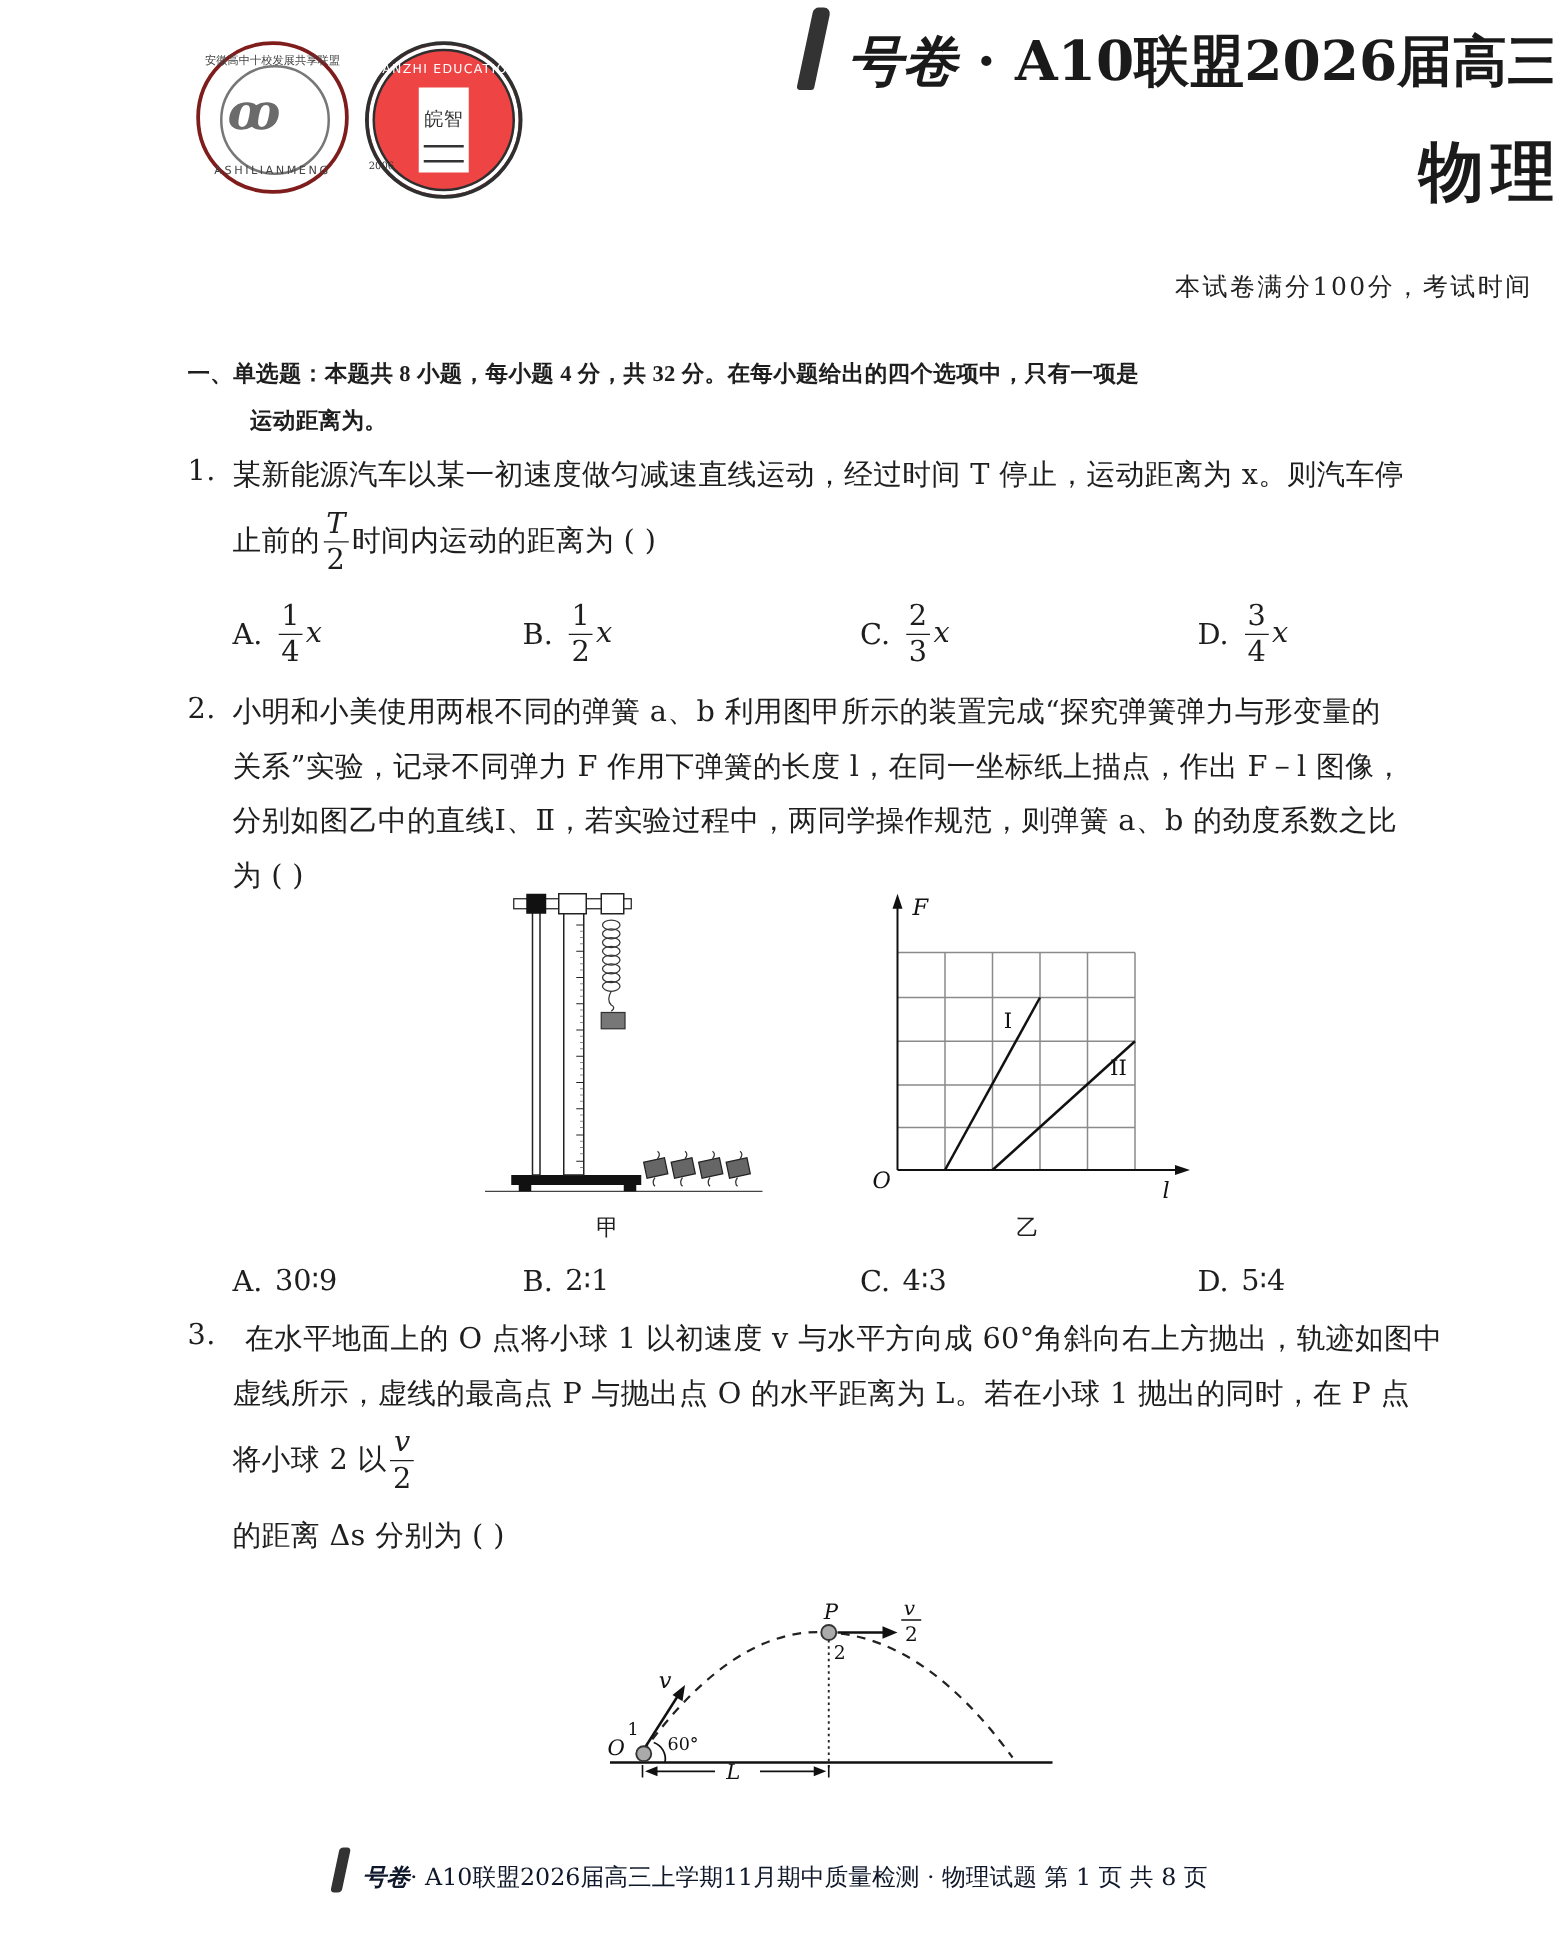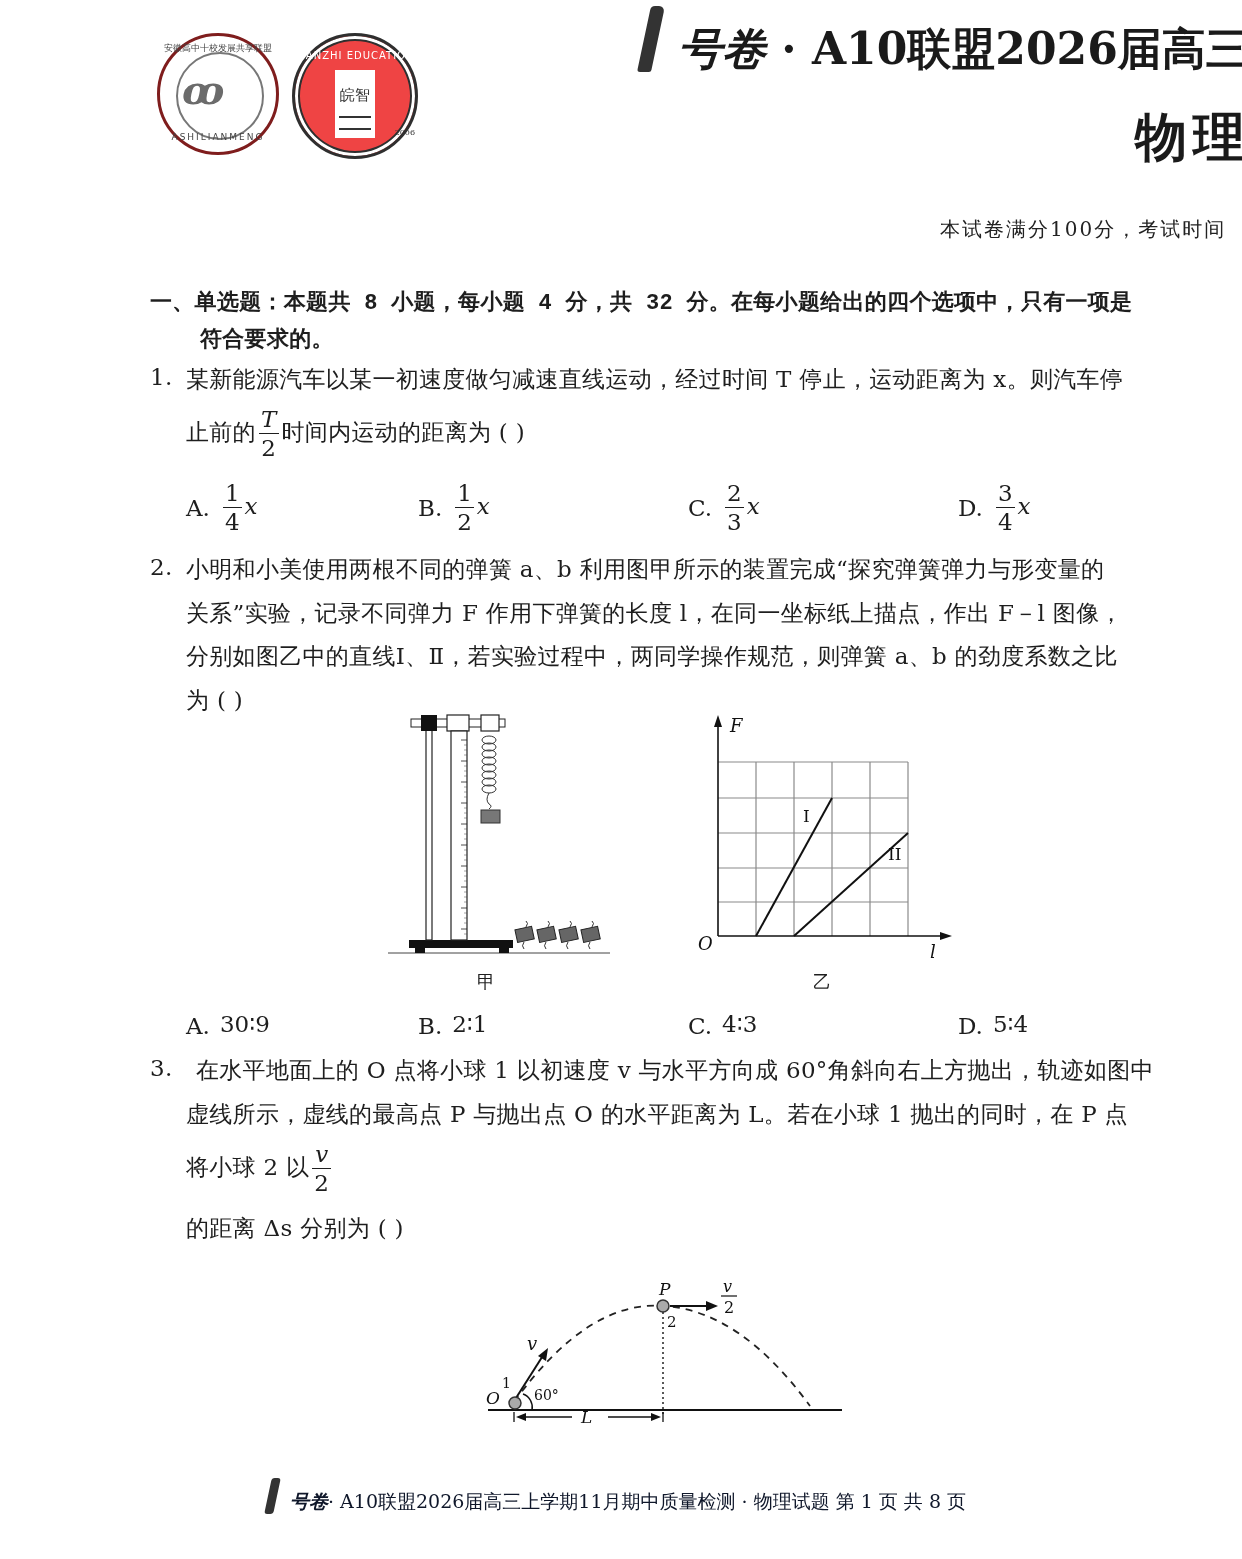--- a/index.html
+++ b/index.html
@@ -20,7 +20,7 @@
   .logo2 .gate { position:absolute; left: 40px; top: 34px; width: 40px; height: 68px; background:#fff;font-family:Liberation Mono, monospace; }
   .logo2 .gate .txt { position:absolute; left: 0; top: 16px; width: 40px; text-align:center; font-size: 15px; color:#333; }
   .logo2 .gate .lines { position:absolute; left: 4px; top: 46px; width: 32px; height: 10px; border-top: 2px solid #333; border-bottom: 2px solid #333; }
-  .logo2 .year { position:absolute; left: 0; top: 92px; width: 120px; text-align:right; font-size: 8px; color:#333; }
+  .logo2 .year { position:absolute; left: 0; top: 92px; width: 120px; text-align:left; font-size: 8px; color:#333; }
 
   .brush { position:absolute; width: 14px; height: 66px; background:#333; transform: skewX(-12deg); border-radius: 4px 6px 2px 3px; }
   .title-main { position:absolute; left: 678px; top: 20px; font-size: 44px; font-weight: bold; white-space: nowrap; color:#1a1a1a; }

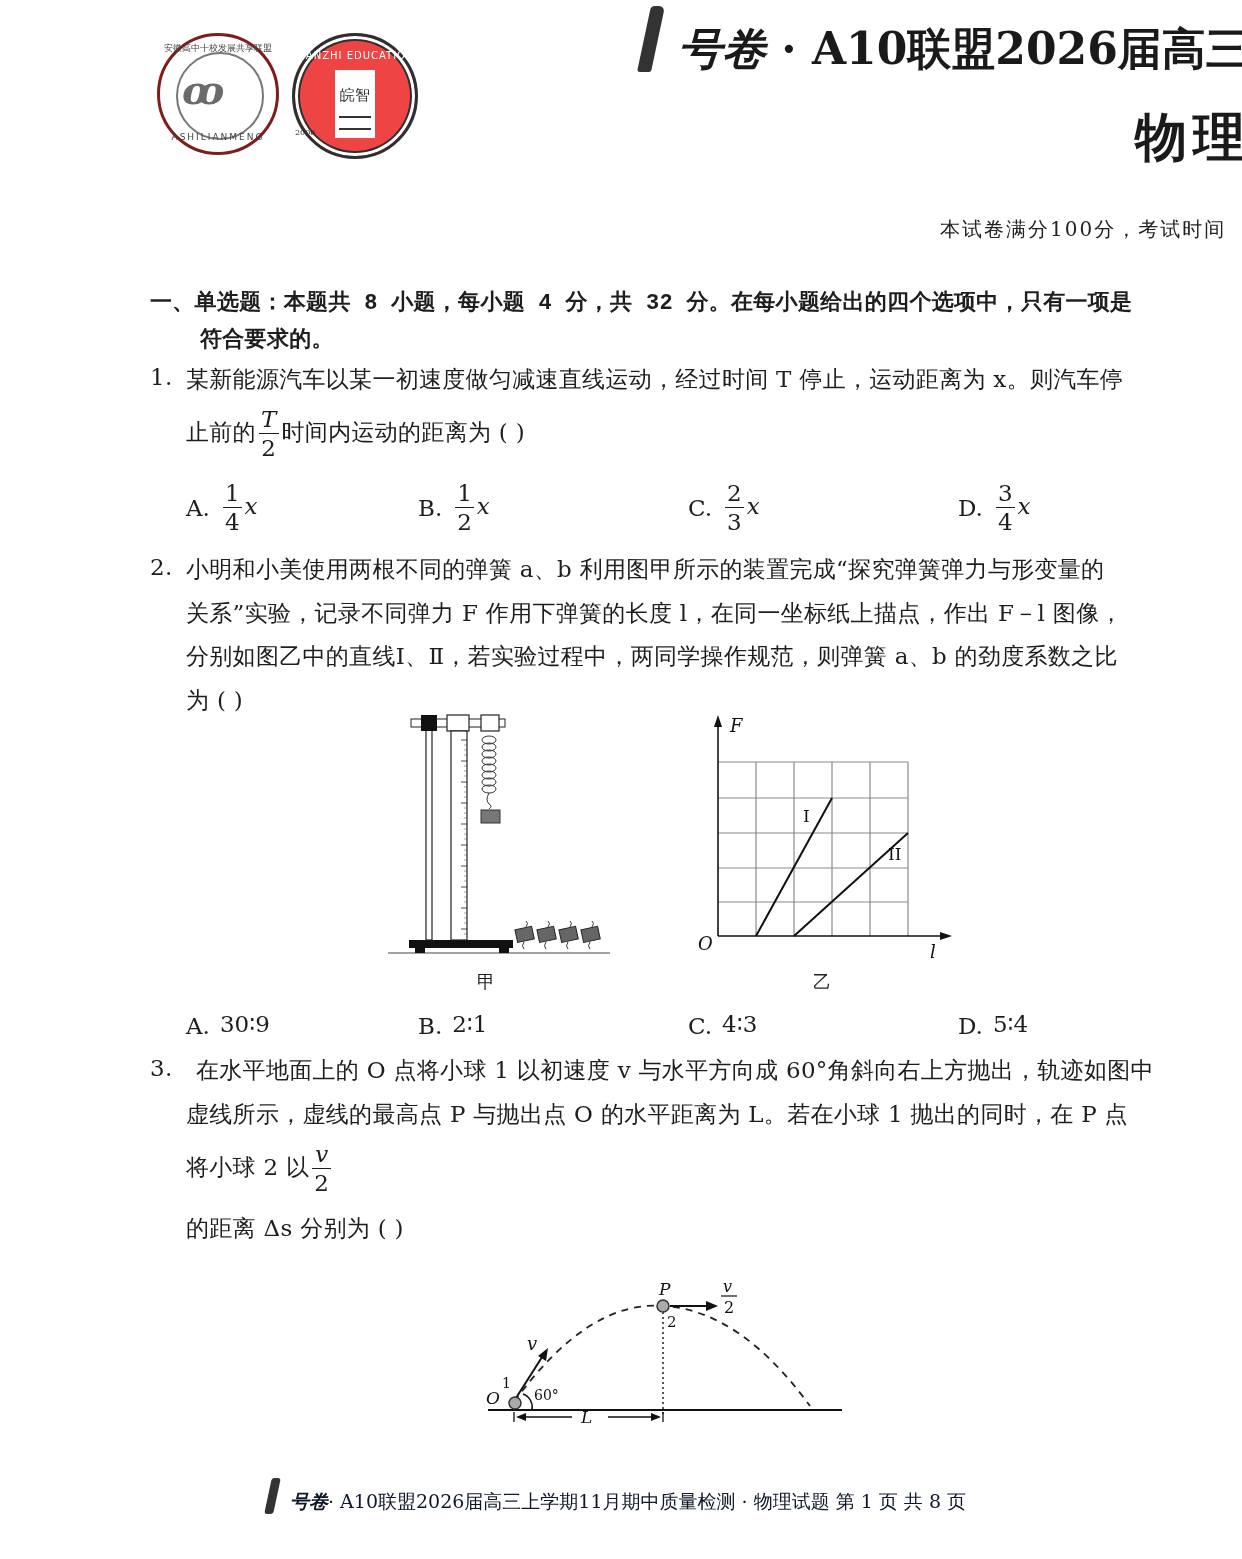--- a/index.html
+++ b/index.html
@@ -28,7 +28,7 @@
   .note { position:absolute; left: 940px; top: 216px; font-size: 20px; white-space: nowrap; letter-spacing: 2px; color:#222; }
 
   .txt { position:absolute; font-size: 23px; white-space: nowrap; color:#1e1e1e; letter-spacing: 0.3px; }
-  .sec { font-family: Liberation Mono, monospace; font-weight: bold; font-size: 22px; }
+  .sec { font-family: Liberation Serif, serif; font-weight: bold; font-size: 18px; }
   .frac { display:inline-block; vertical-align: middle; text-align:center; line-height: 1; margin: 0 3px; }
   .frac .num { display:block; padding: 0 2px 2px; }
   .frac .den { display:block; border-top: 1.5px solid #1e1e1e; padding: 3px 2px 0; }

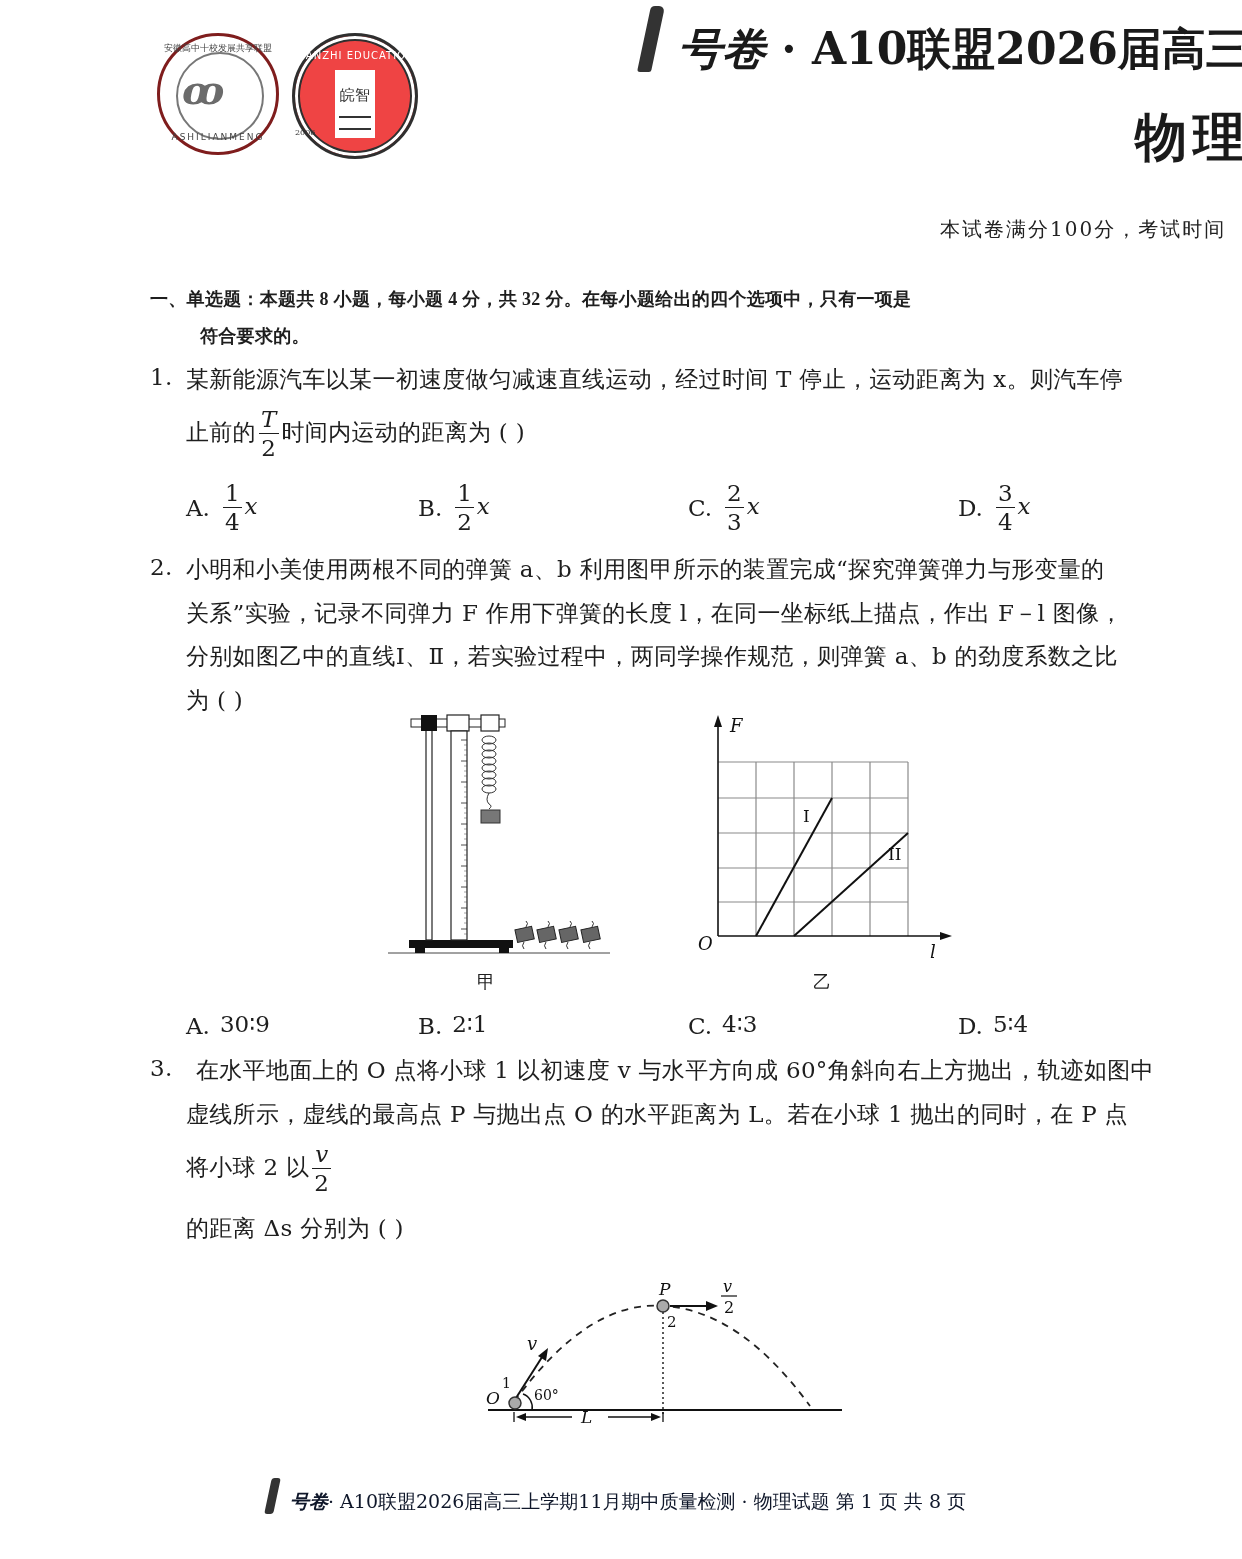--- a/index.html
+++ b/index.html
@@ -65,7 +65,7 @@
 <div class="note">本试卷满分100分，考试时间</div>
 
 <div class="txt sec" style="left:150px; top:287px;">一、单选题：本题共 8 小题，每小题 4 分，共 32 分。在每小题给出的四个选项中，只有一项是</div>
-<div class="txt sec" style="left:200px; top:324px;">符合要求的。</div>
+<div class="txt sec" style="left:200px; top:324px;">运动距离为。</div>
 
 <div class="txt" style="left:150px; top:364px;">1.</div>
 <div class="txt" style="left:186px; top:364px;">某新能源汽车以某一初速度做匀减速直线运动，经过时间 T 停止，运动距离为 x。则汽车停</div>

